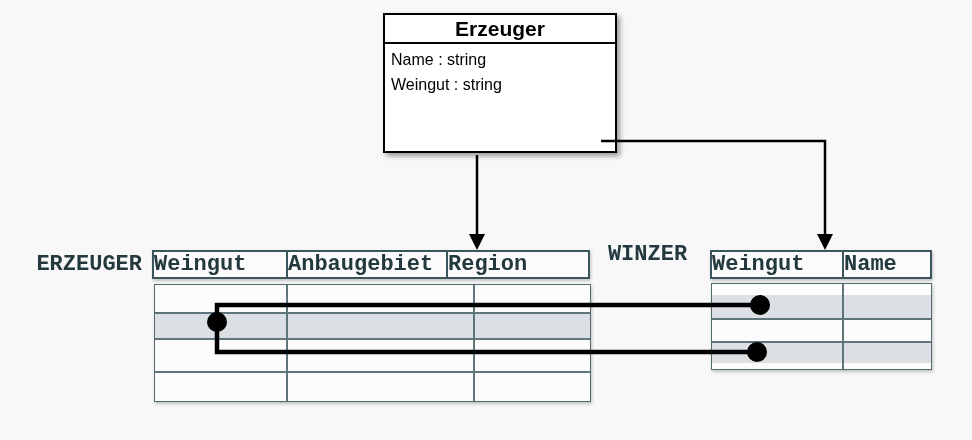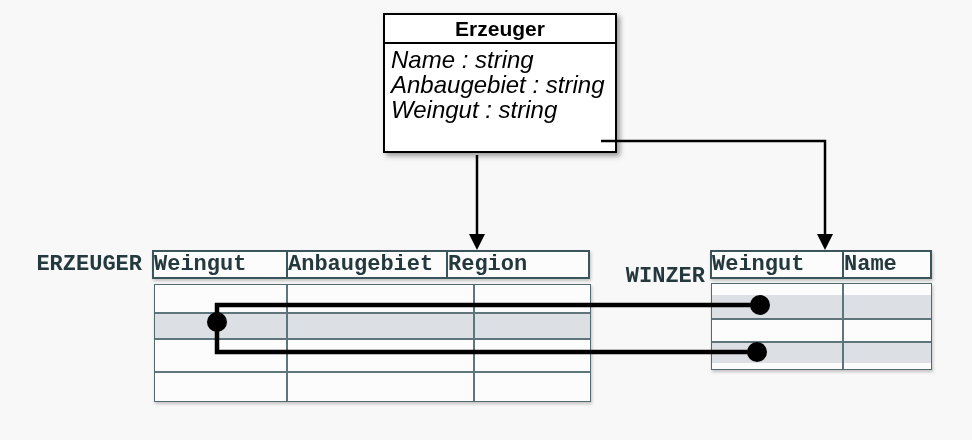--- a/index.html
+++ b/index.html
@@ -27,7 +27,7 @@
     text-align:center;font-size:21px;font-weight:bold;color:#000;
   }
   .classbox-attrs{padding:3px 6px 0 6px;}
-  .attr{font-size:24px;line-height:25px;color:#000;white-space:nowrap;font-style:italic;}
+  .attr{font-size:16px;line-height:25px;color:#000;white-space:nowrap;}
   
   .tlabel{
     position:absolute;font-family:"Liberation Mono",monospace;

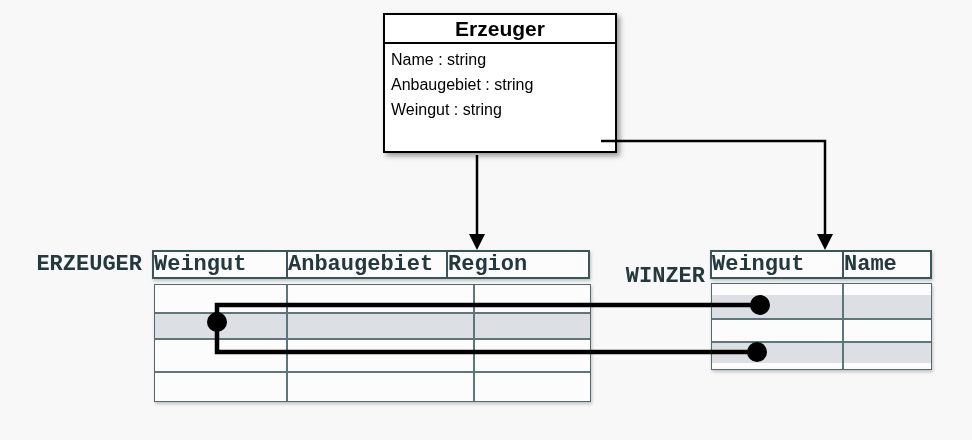--- a/index.html
+++ b/index.html
@@ -66,7 +66,6 @@
     <div class="classbox-title">Erzeuger</div>
     <div class="classbox-attrs">
       <div class="attr">Name : string</div>
-      <div class="attr">Anbaugebiet : string</div>
       <div class="attr">Weingut : string</div>
     </div>
   </div>

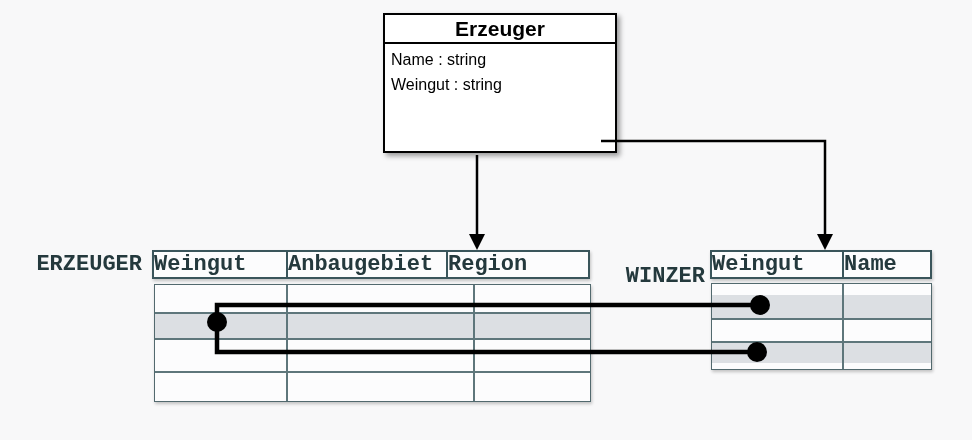--- a/index.html
+++ b/index.html
@@ -87,7 +87,7 @@
     <div class="vline" style="left:318px;"></div>
   </div>
 
-  <div class="tlabel" style="left:590px;top:263px;width:115px;">WINZER</div>
+  <div class="tlabel" style="left:590px;top:241px;width:115px;text-align:center;">WINZER</div>
 
   <div class="thead" style="left:710px;top:250px;width:222px;">
     <div class="th" style="width:130px;">Weingut</div>

